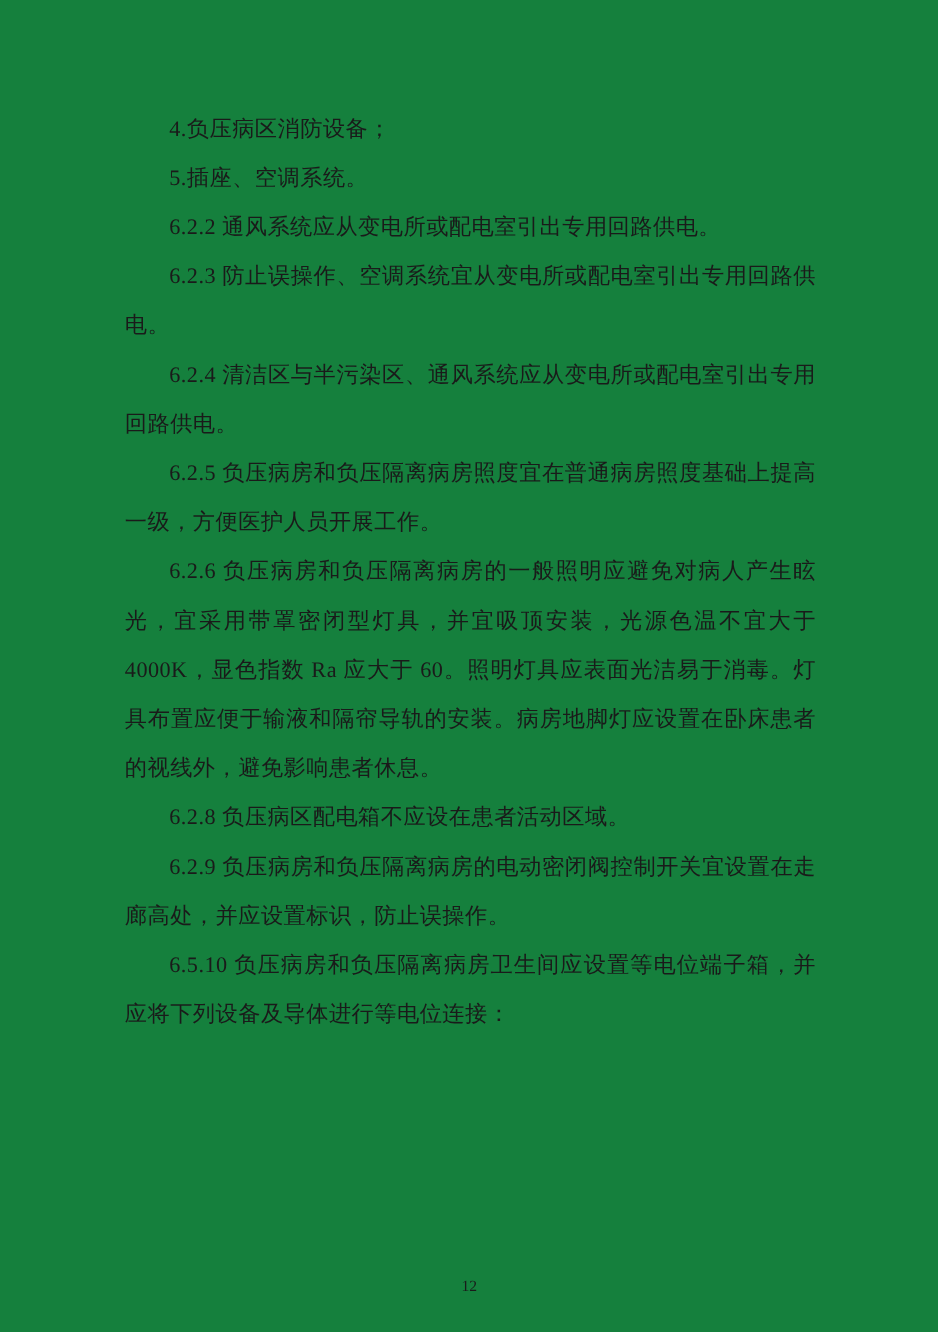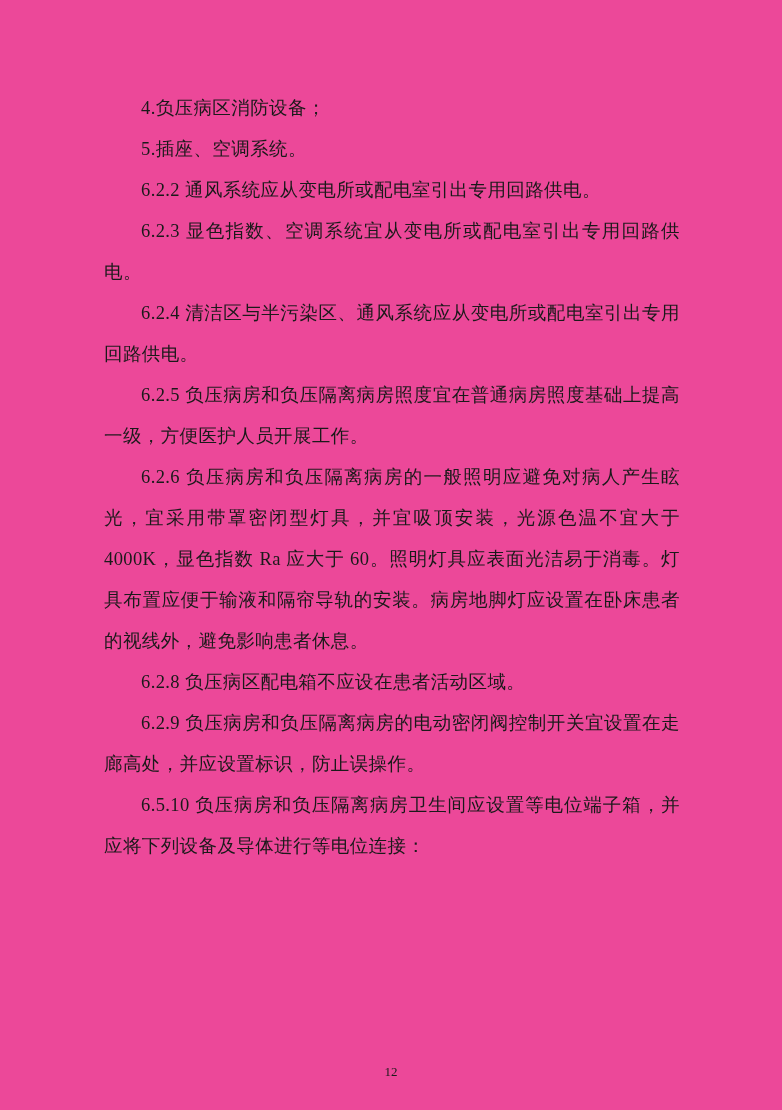--- a/index.html
+++ b/index.html
@@ -11,7 +11,7 @@
     position: relative;
     width: 782px;
     height: 1110px;
-    background: #ec4899;
+    background: #15803d;
     margin: 0 auto;
     overflow: hidden;
     box-sizing: border-box;

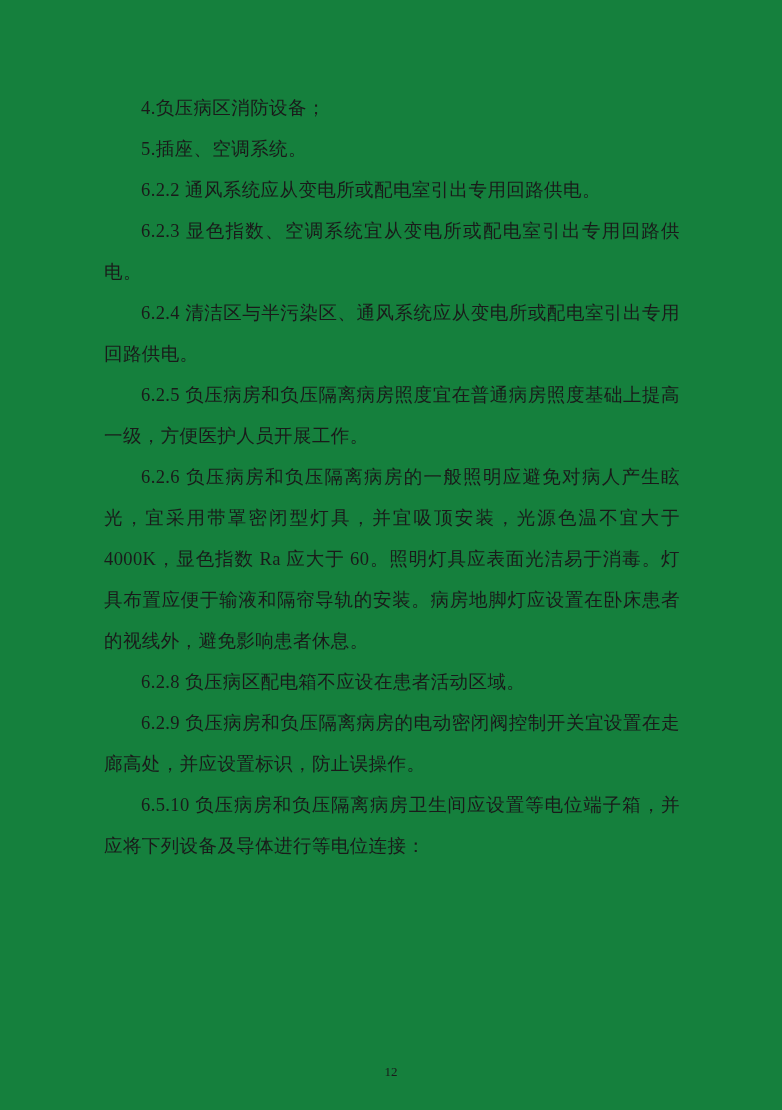--- a/index.html
+++ b/index.html
@@ -52,7 +52,7 @@
     <p class="para">4.负压病区消防设备；</p>
     <p class="para">5.插座、空调系统。</p>
     <p class="para">6.2.2 通风系统应从变电所或配电室引出专用回路供电。</p>
-    <p class="para">6.2.3 显色指数、空调系统宜从变电所或配电室引出专用回路供电。</p>
+    <p class="para">6.2.3 防止误操作、空调系统宜从变电所或配电室引出专用回路供电。</p>
     <p class="para">6.2.4 清洁区与半污染区、通风系统应从变电所或配电室引出专用回路供电。</p>
     <p class="para">6.2.5 负压病房和负压隔离病房照度宜在普通病房照度基础上提高一级，方便医护人员开展工作。</p>
     <p class="para">6.2.6 负压病房和负压隔离病房的一般照明应避免对病人产生眩光，宜采用带罩密闭型灯具，并宜吸顶安装，光源色温不宜大于 4000K，显色指数 Ra 应大于 60。照明灯具应表面光洁易于消毒。灯具布置应便于输液和隔帘导轨的安装。病房地脚灯应设置在卧床患者的视线外，避免影响患者休息。</p>

